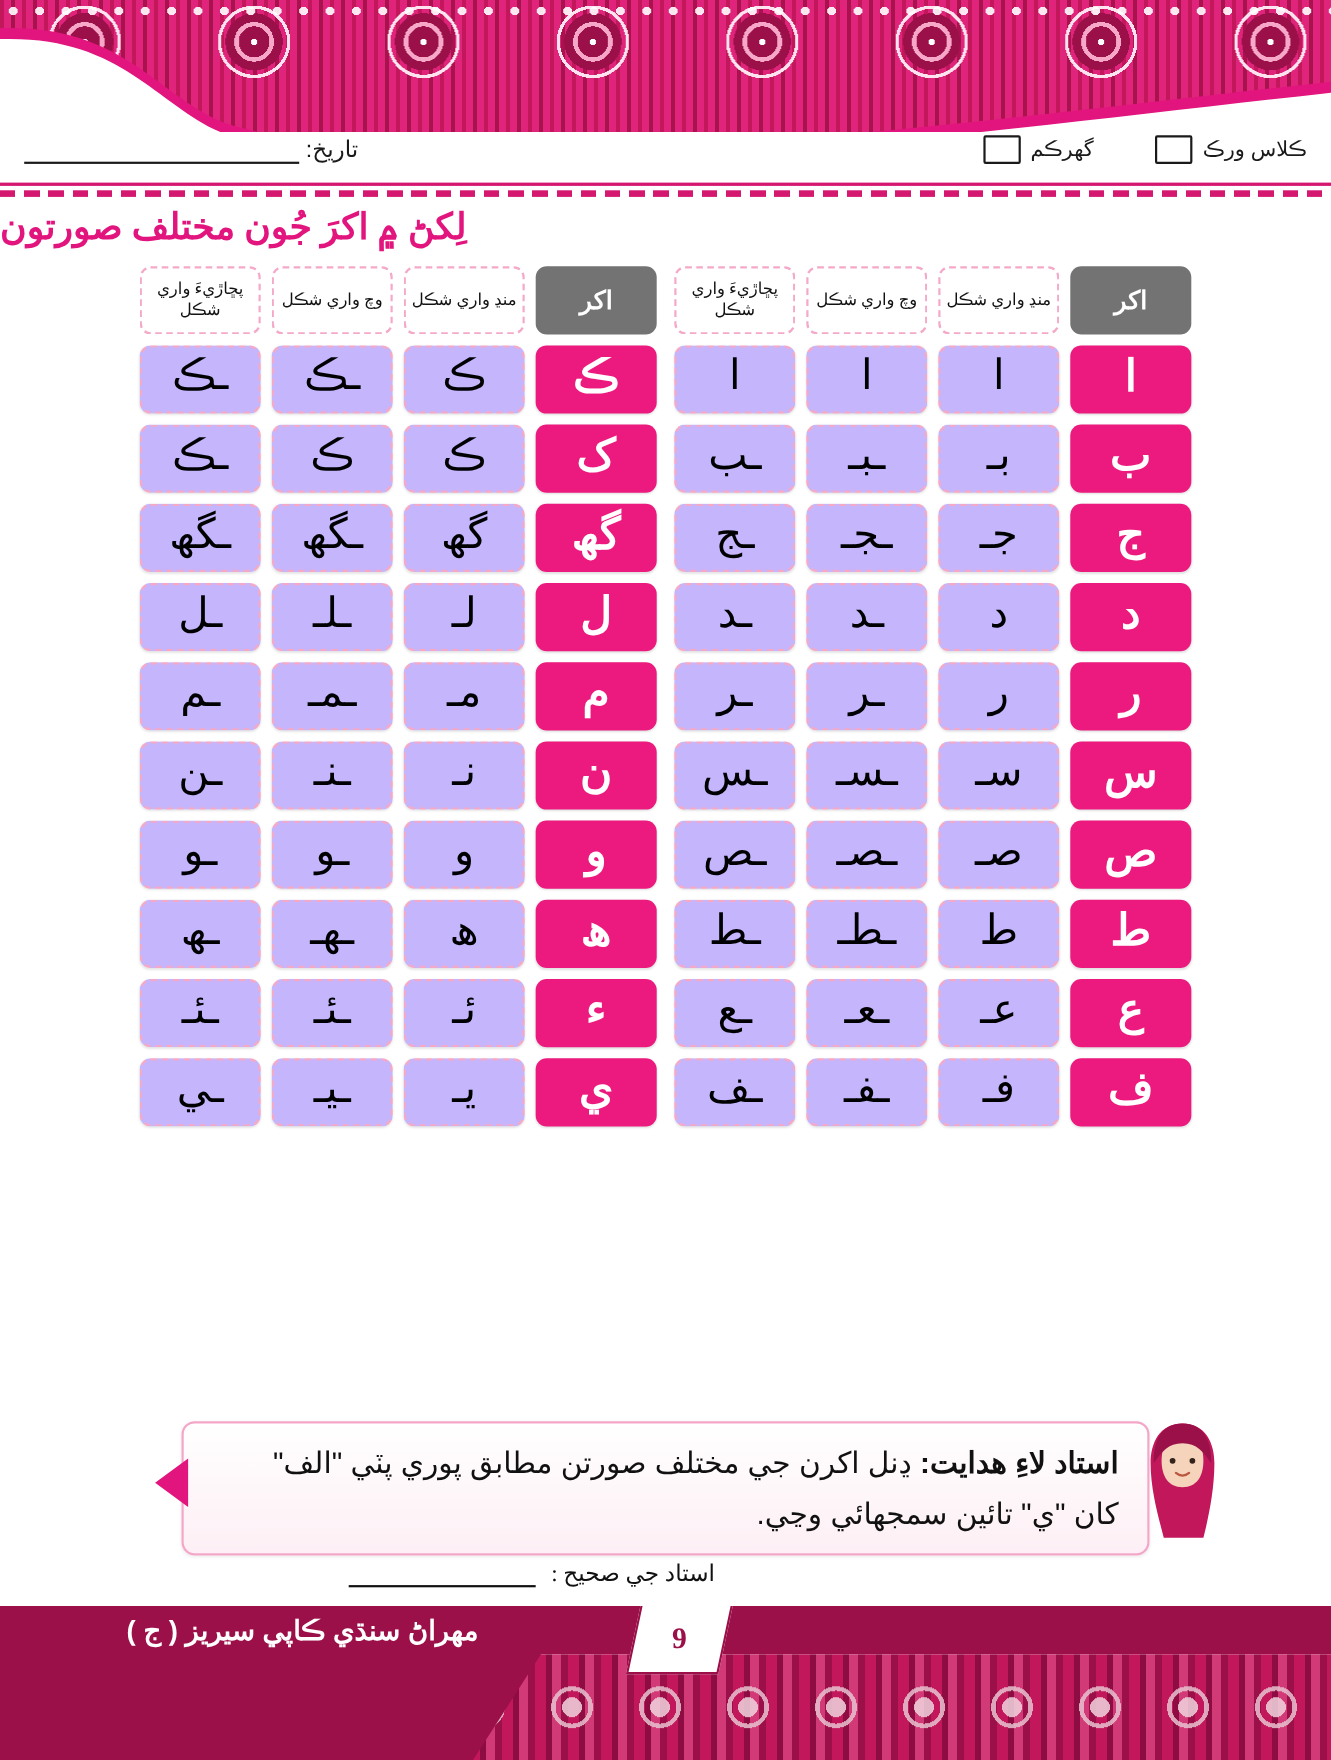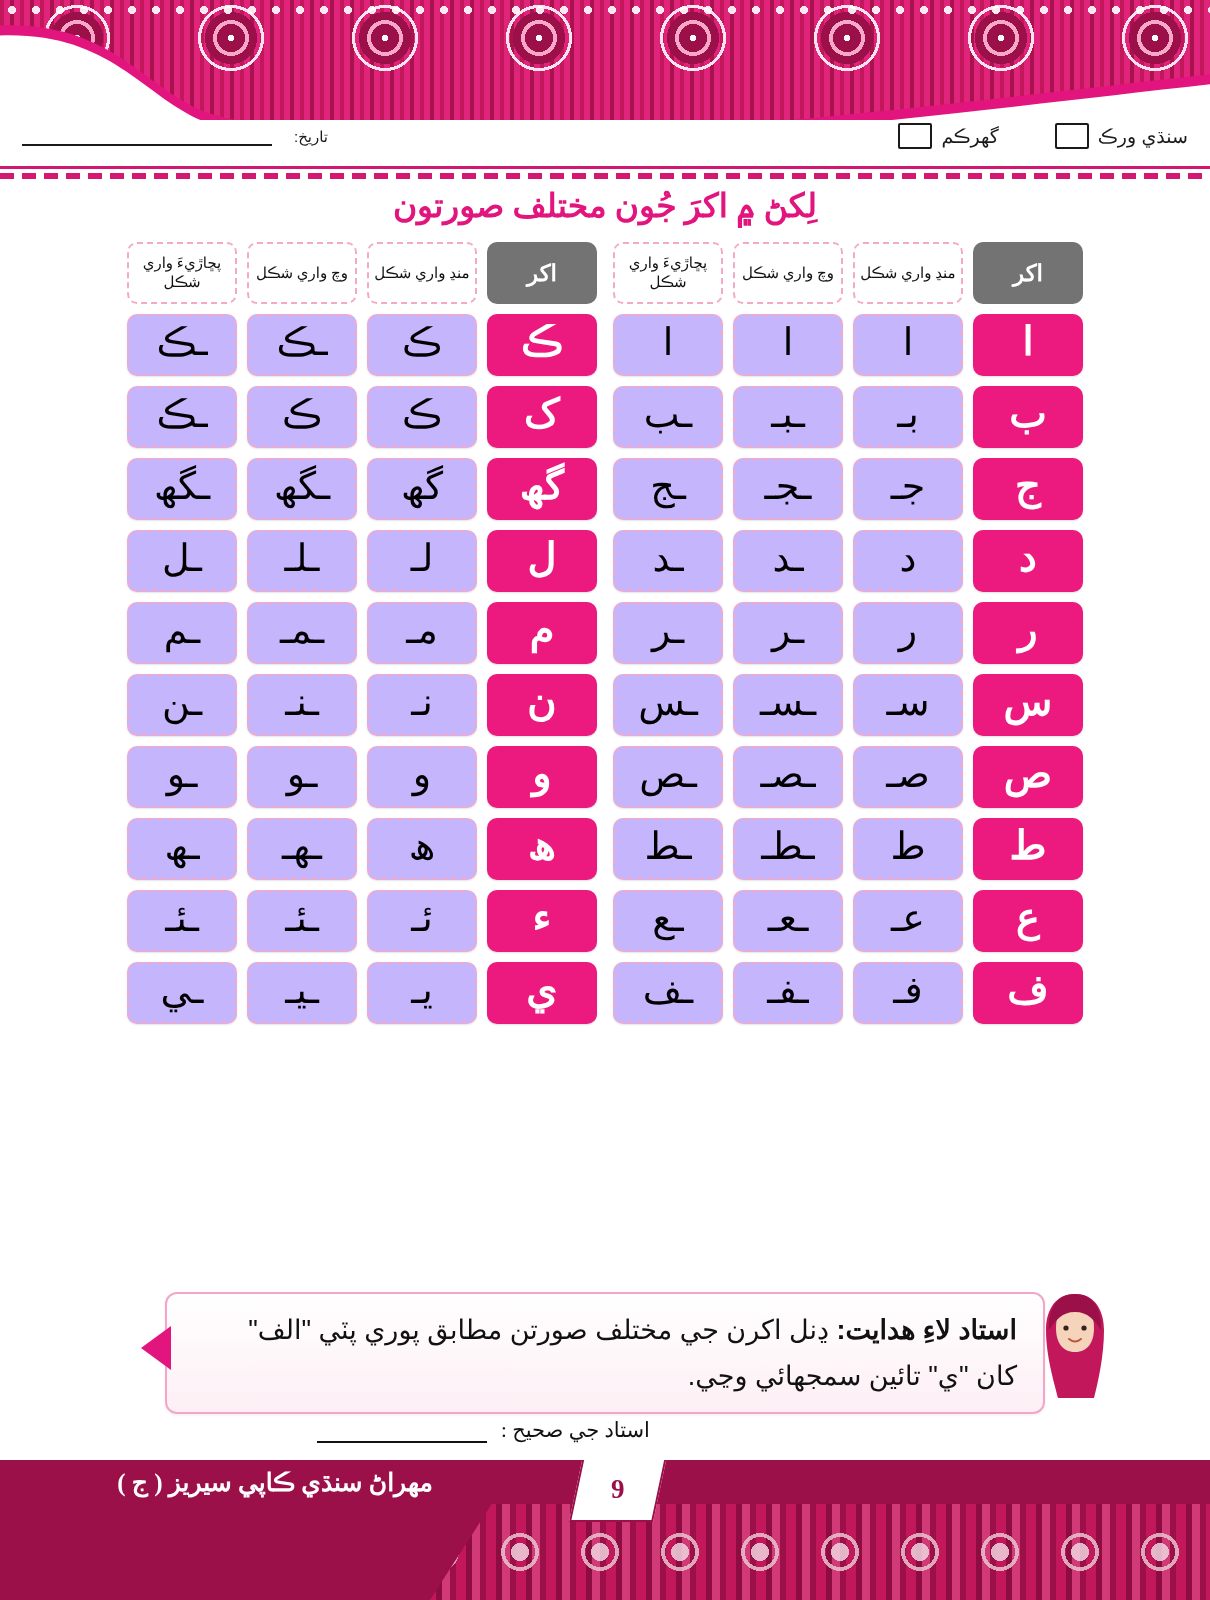--- a/index.html
+++ b/index.html
@@ -94,8 +94,8 @@
   .hdr-left {
     display: flex;
     align-items: flex-end;
-    gap: 22px;
-    font-size: 15px;
+    gap: 6px;
+    font-size: 21px;
     color: #1a1a1a;
     direction: rtl;
   }

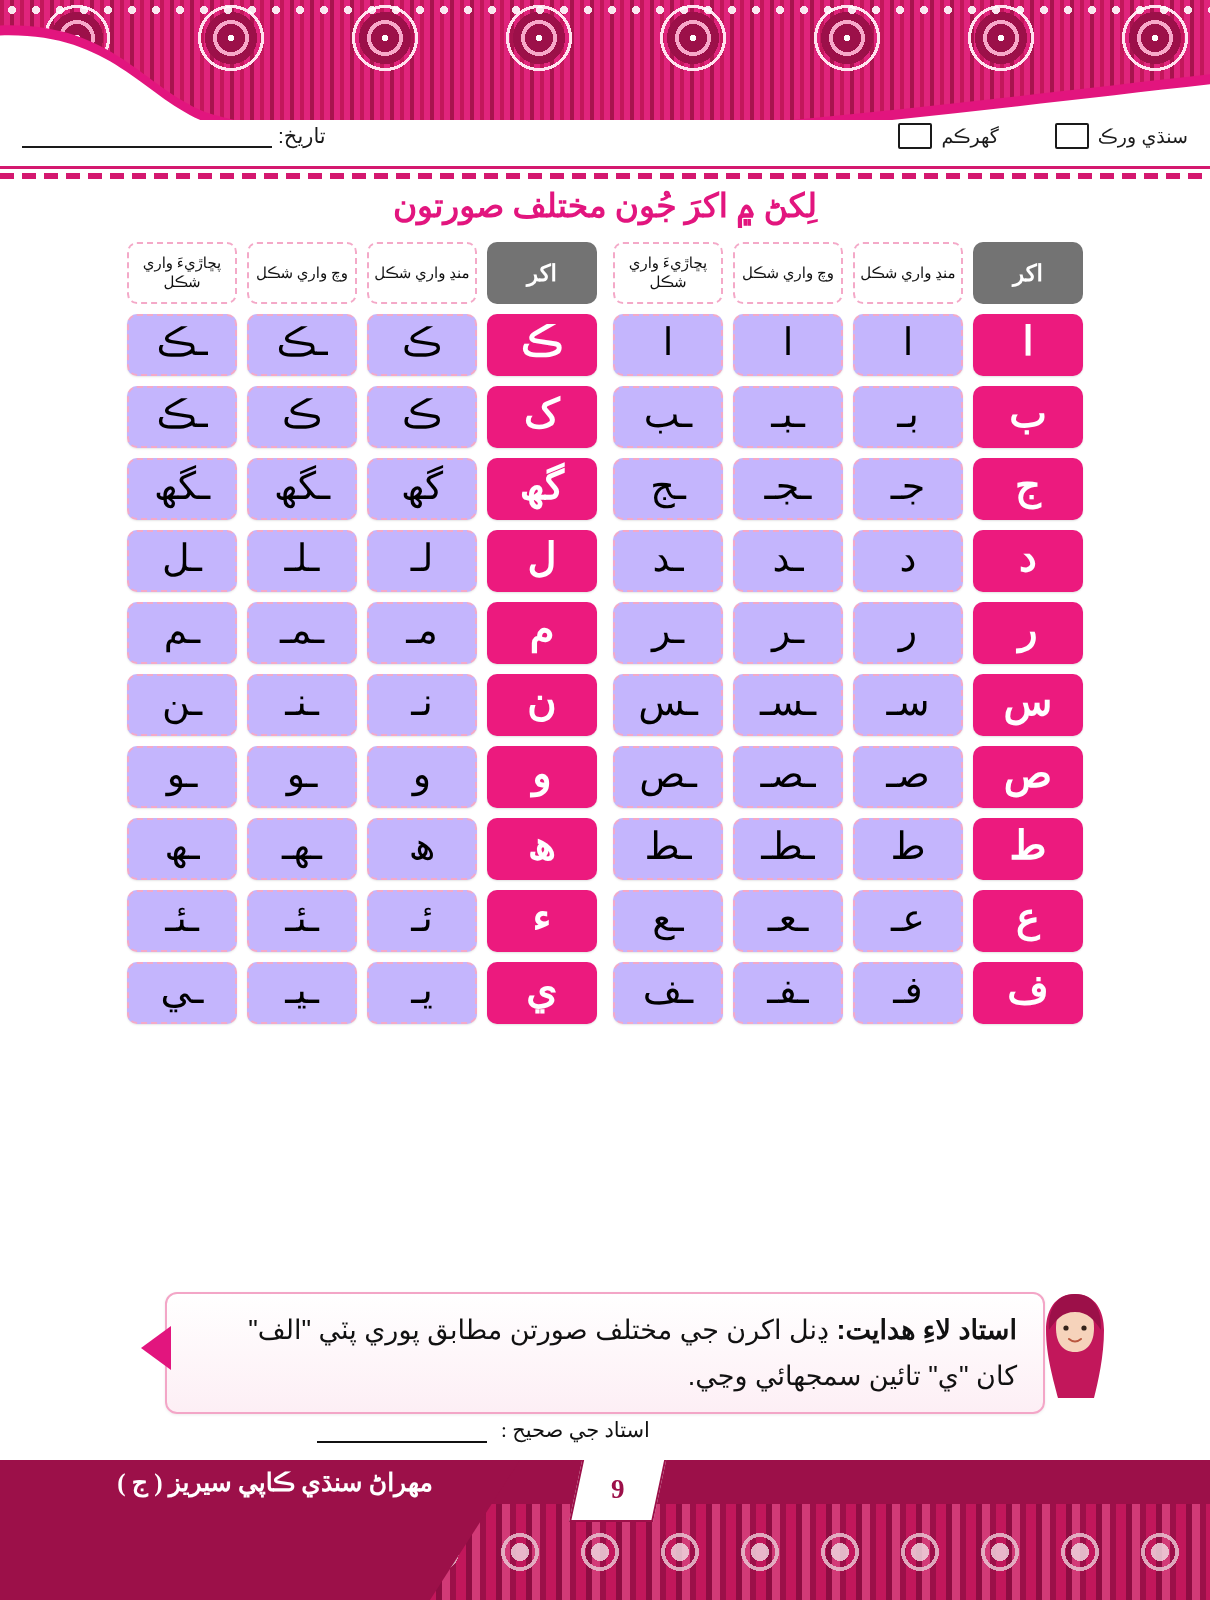--- a/index.html
+++ b/index.html
@@ -364,7 +364,7 @@
   <div class="header-row">
     <div class="hdr-right">
       <div class="chk-item">
-        <span>سنڌي ورڪ</span>
+        <span>ڪلاس ورڪ</span>
         <span class="chk-box"></span>
       </div>
       <div class="chk-item">

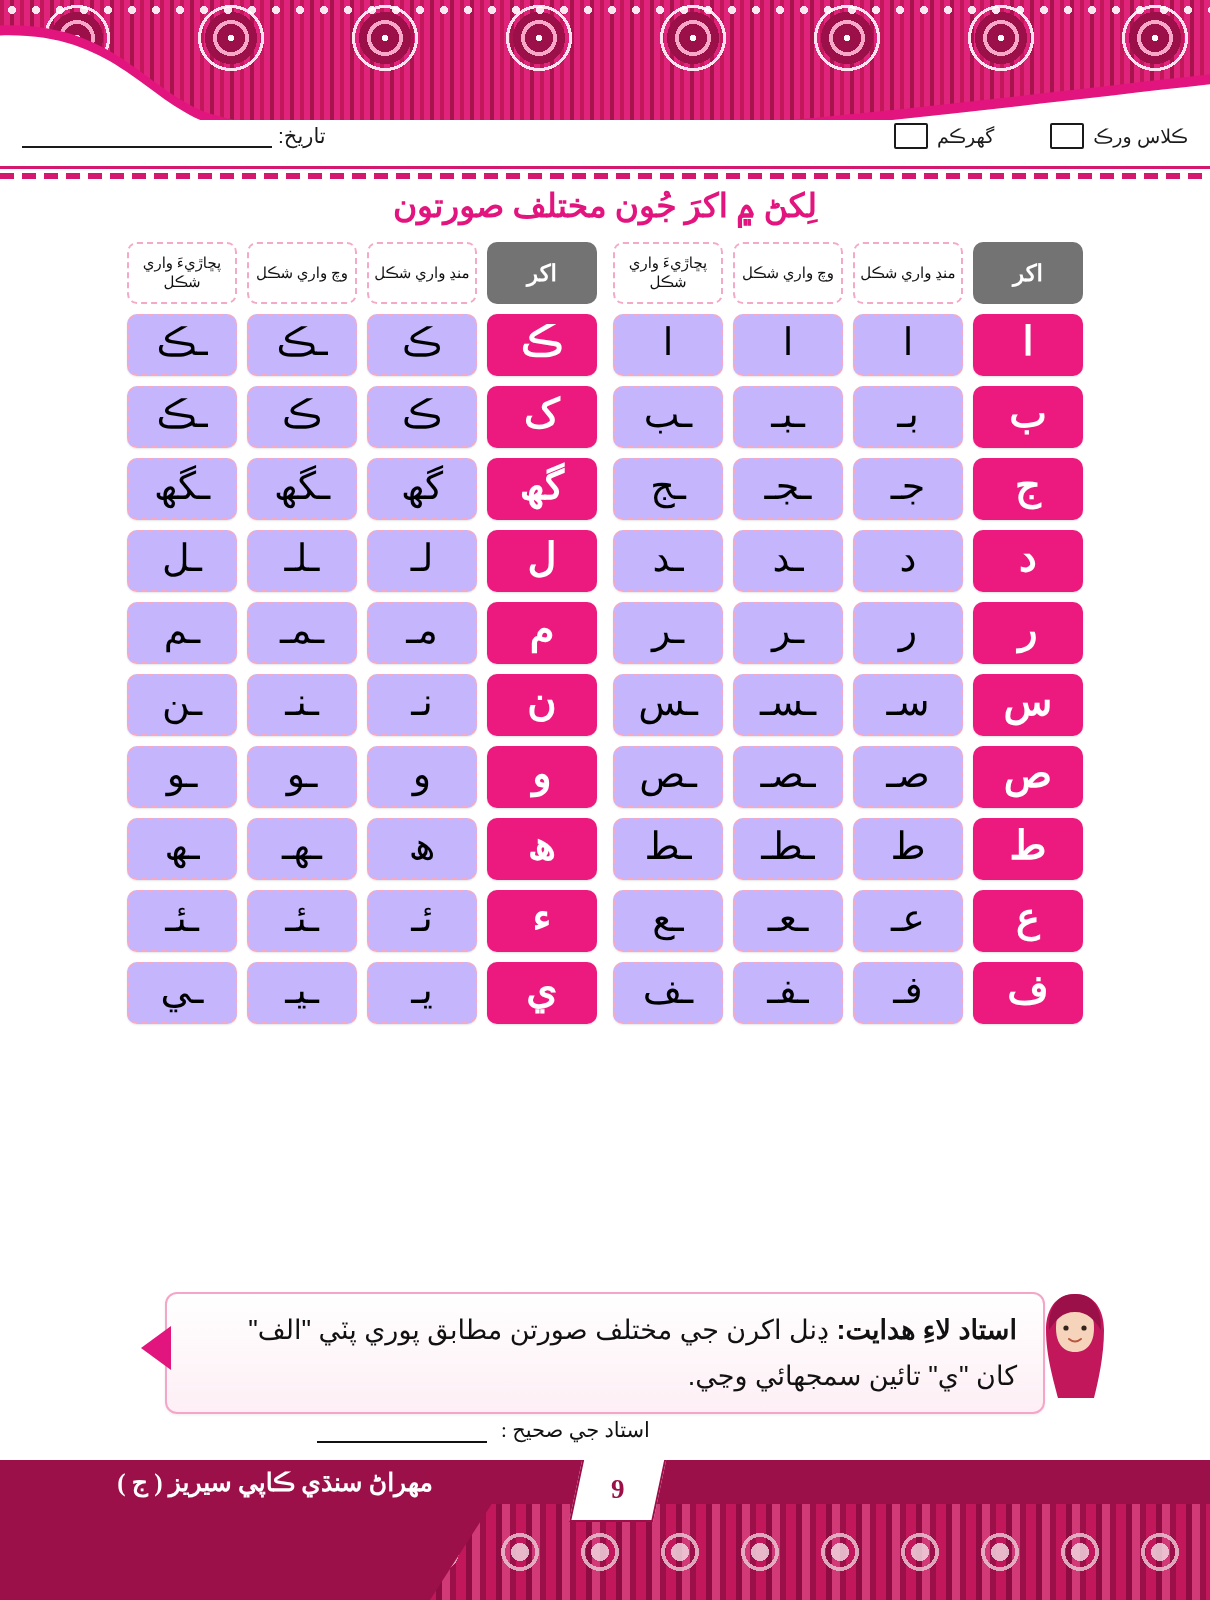--- a/index.html
+++ b/index.html
@@ -130,7 +130,7 @@
     position: absolute;
     top: 186px; left: 0;
     width: 1210px;
-    text-align: center;
+    text-align: left;
     direction: rtl;
     font-size: 33px;
     font-weight: bold;

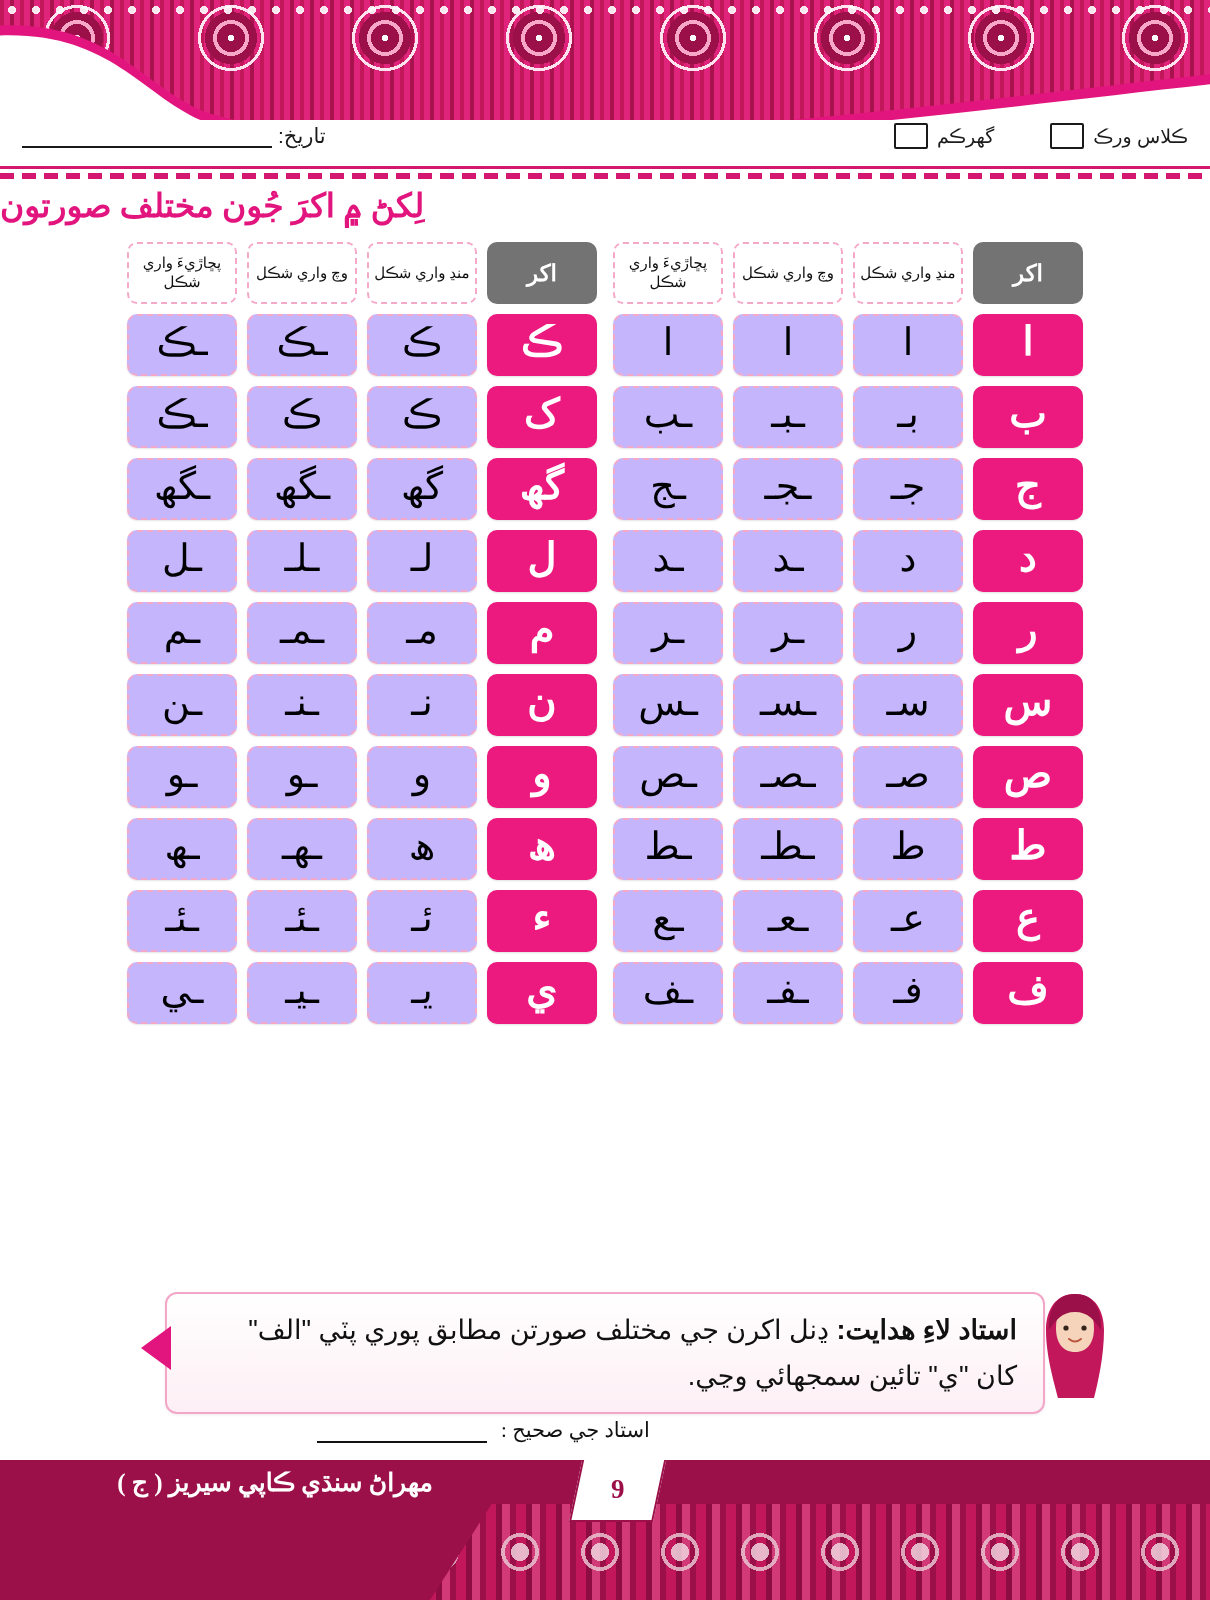--- a/index.html
+++ b/index.html
@@ -321,7 +321,7 @@
     color: #ffffff;
     font-size: 25px;
     font-weight: bold;
-    font-family: Liberation Serif, serif;
+    font-family: Liberation Sans, sans-serif;
     z-index: 4;
   }
   .page-num {

